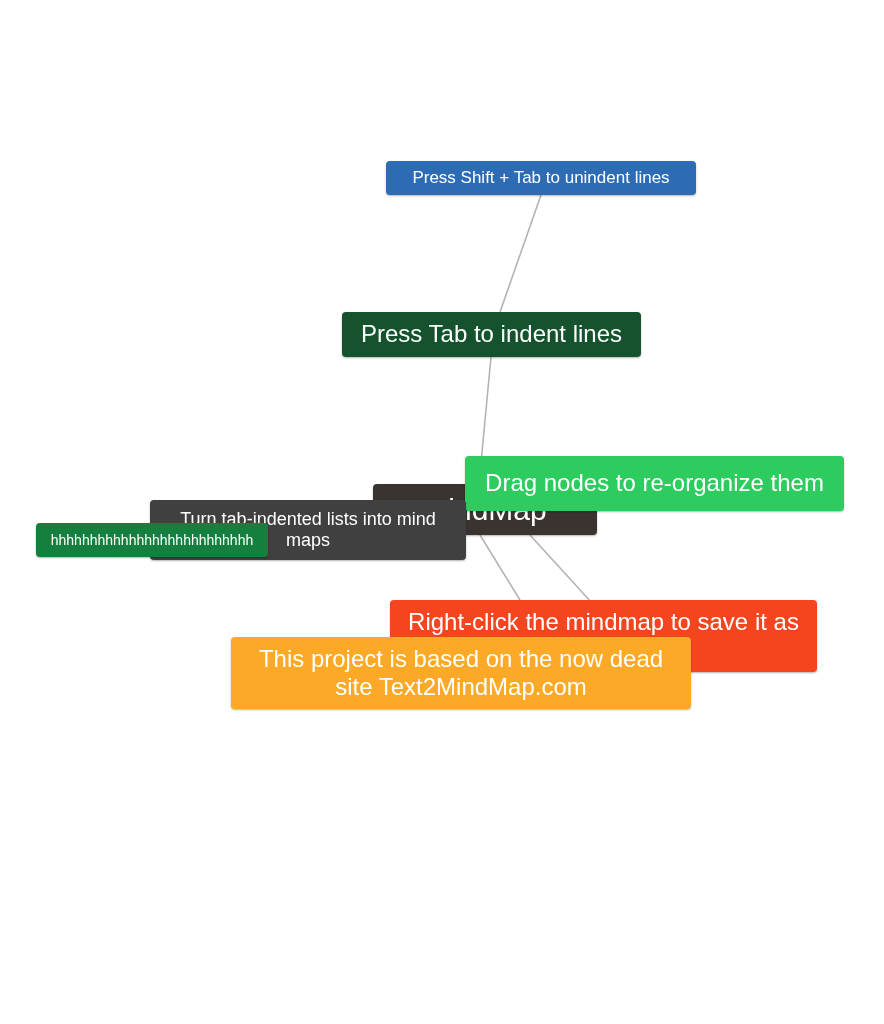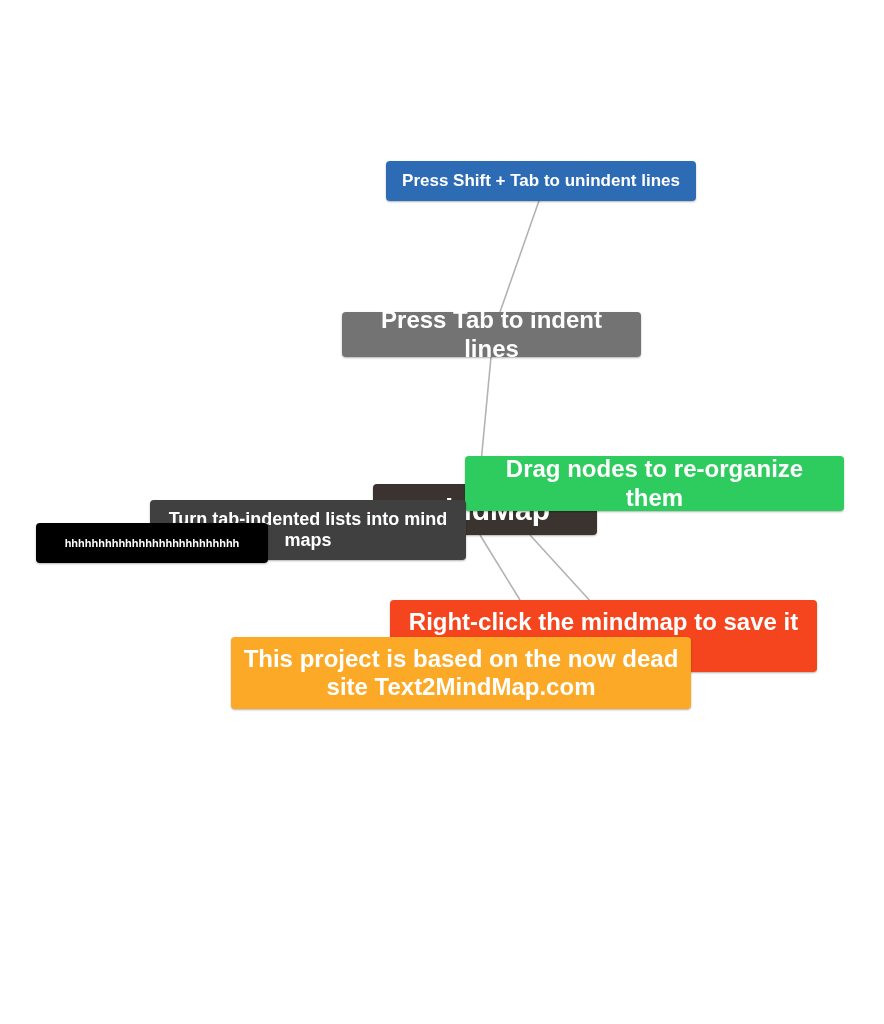--- a/index.html
+++ b/index.html
@@ -44,10 +44,9 @@
     line-height: 1.18;
     box-shadow: 0 1px 2px rgba(0,0,0,0.30);
     white-space: pre-line;
-    padding: 20px 10px;
+    padding: 14px 10px;
     cursor: move;
     user-select: none;
-    font-weight: bold;
   }
 
   .node-label {

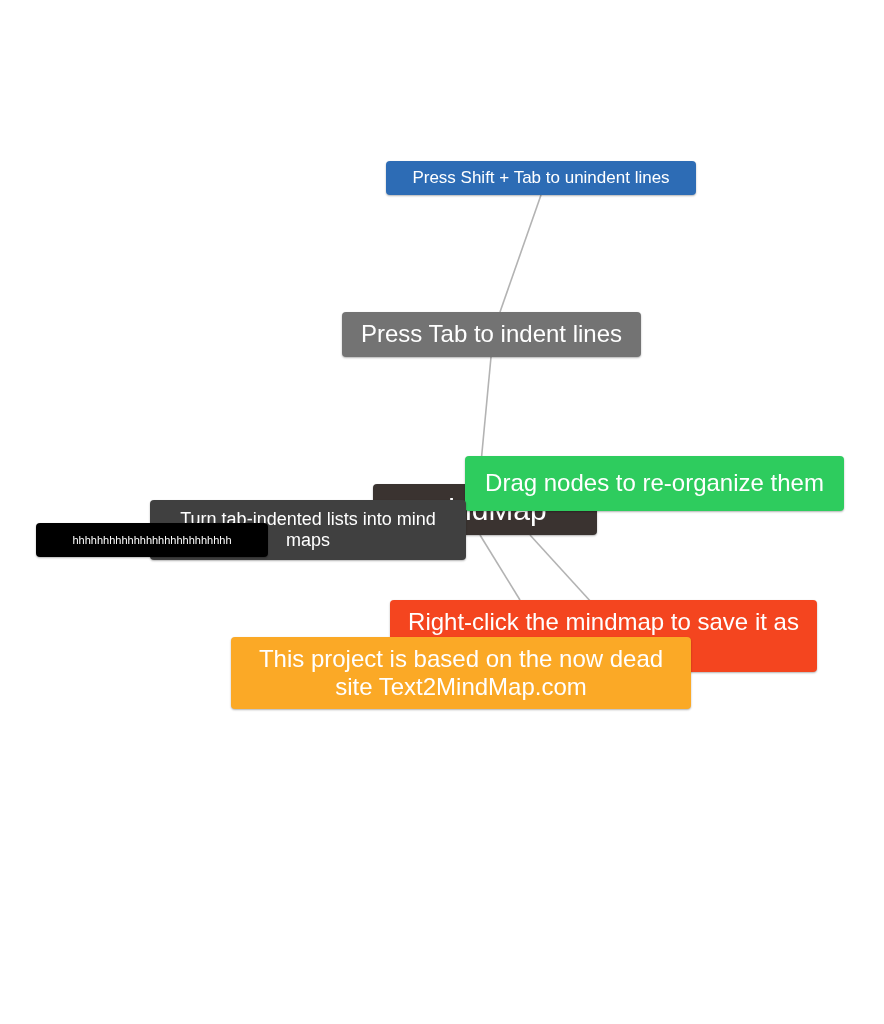--- a/index.html
+++ b/index.html
@@ -69,7 +69,7 @@
   <div id="nodes-layer">
       <div class="node" style="left: 373px; top: 484px; width: 224px; height: 51px; background: rgb(58, 51, 48); font-size: 30px;"><span class="node-label">MindMap</span></div>
       <div class="node" style="left: 386px; top: 161px; width: 310px; height: 34px; background: rgb(45, 108, 181); font-size: 17px;"><span class="node-label">Press Shift + Tab to unindent lines</span></div>
-      <div class="node" style="left: 342px; top: 312px; width: 299px; height: 45px; background: #737373; font-size: 24px;"><span class="node-label">Press Tab to indent lines</span></div>
+      <div class="node" style="left: 342px; top: 312px; width: 299px; height: 45px; background: #14532d; font-size: 24px;"><span class="node-label">Press Tab to indent lines</span></div>
       <div class="node" style="left: 465px; top: 456px; width: 379px; height: 55px; background: rgb(46, 204, 94); font-size: 24px;"><span class="node-label">Drag nodes to re-organize them</span></div>
       <div class="node" style="left: 150px; top: 475px; width: 316px; height: 60px; background: #404040; font-size: 18px; margin-top: 25px;"><span class="node-label">Turn tab-indented lists into mind maps</span></div>
       <div class="node" style="left: 36px; top: 523px; width: 232px; height: 34px; background: #000000; font-size: 11px;"><span class="node-label">hhhhhhhhhhhhhhhhhhhhhhhhhh</span></div>

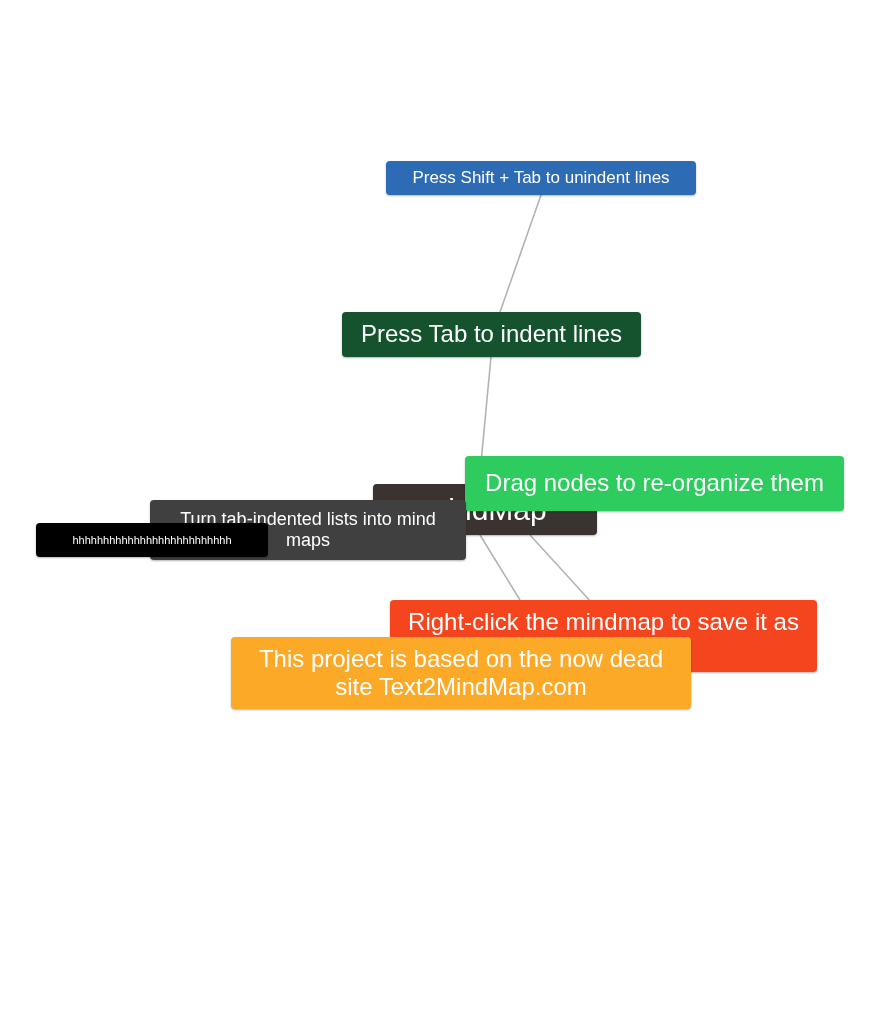--- a/index.html
+++ b/index.html
@@ -72,7 +72,7 @@
       <div class="node" style="left: 342px; top: 312px; width: 299px; height: 45px; background: #14532d; font-size: 24px;"><span class="node-label">Press Tab to indent lines</span></div>
       <div class="node" style="left: 465px; top: 456px; width: 379px; height: 55px; background: rgb(46, 204, 94); font-size: 24px;"><span class="node-label">Drag nodes to re-organize them</span></div>
       <div class="node" style="left: 150px; top: 475px; width: 316px; height: 60px; background: #404040; font-size: 18px; margin-top: 25px;"><span class="node-label">Turn tab-indented lists into mind maps</span></div>
-      <div class="node" style="left: 36px; top: 523px; width: 232px; height: 34px; background: #000000; font-size: 11px;"><span class="node-label">hhhhhhhhhhhhhhhhhhhhhhhhhh</span></div>
+      <div class="node" style="left: 36px; top: 523px; width: 232px; height: 34px; background: #15803d; font-size: 14px;"><span class="node-label">hhhhhhhhhhhhhhhhhhhhhhhhhh</span></div>
       <div class="node" style="left: 390px; top: 600px; width: 427px; height: 72px; background: rgb(244, 69, 31); font-size: 24px;"><span class="node-label">Right-click the mindmap to save it as an image</span></div>
       <div class="node" style="left: 231px; top: 637px; width: 460px; height: 72px; background: rgb(251, 169, 38); font-size: 24px;"><span class="node-label">This project is based on the now dead site Text2MindMap.com</span></div>
     </div>

